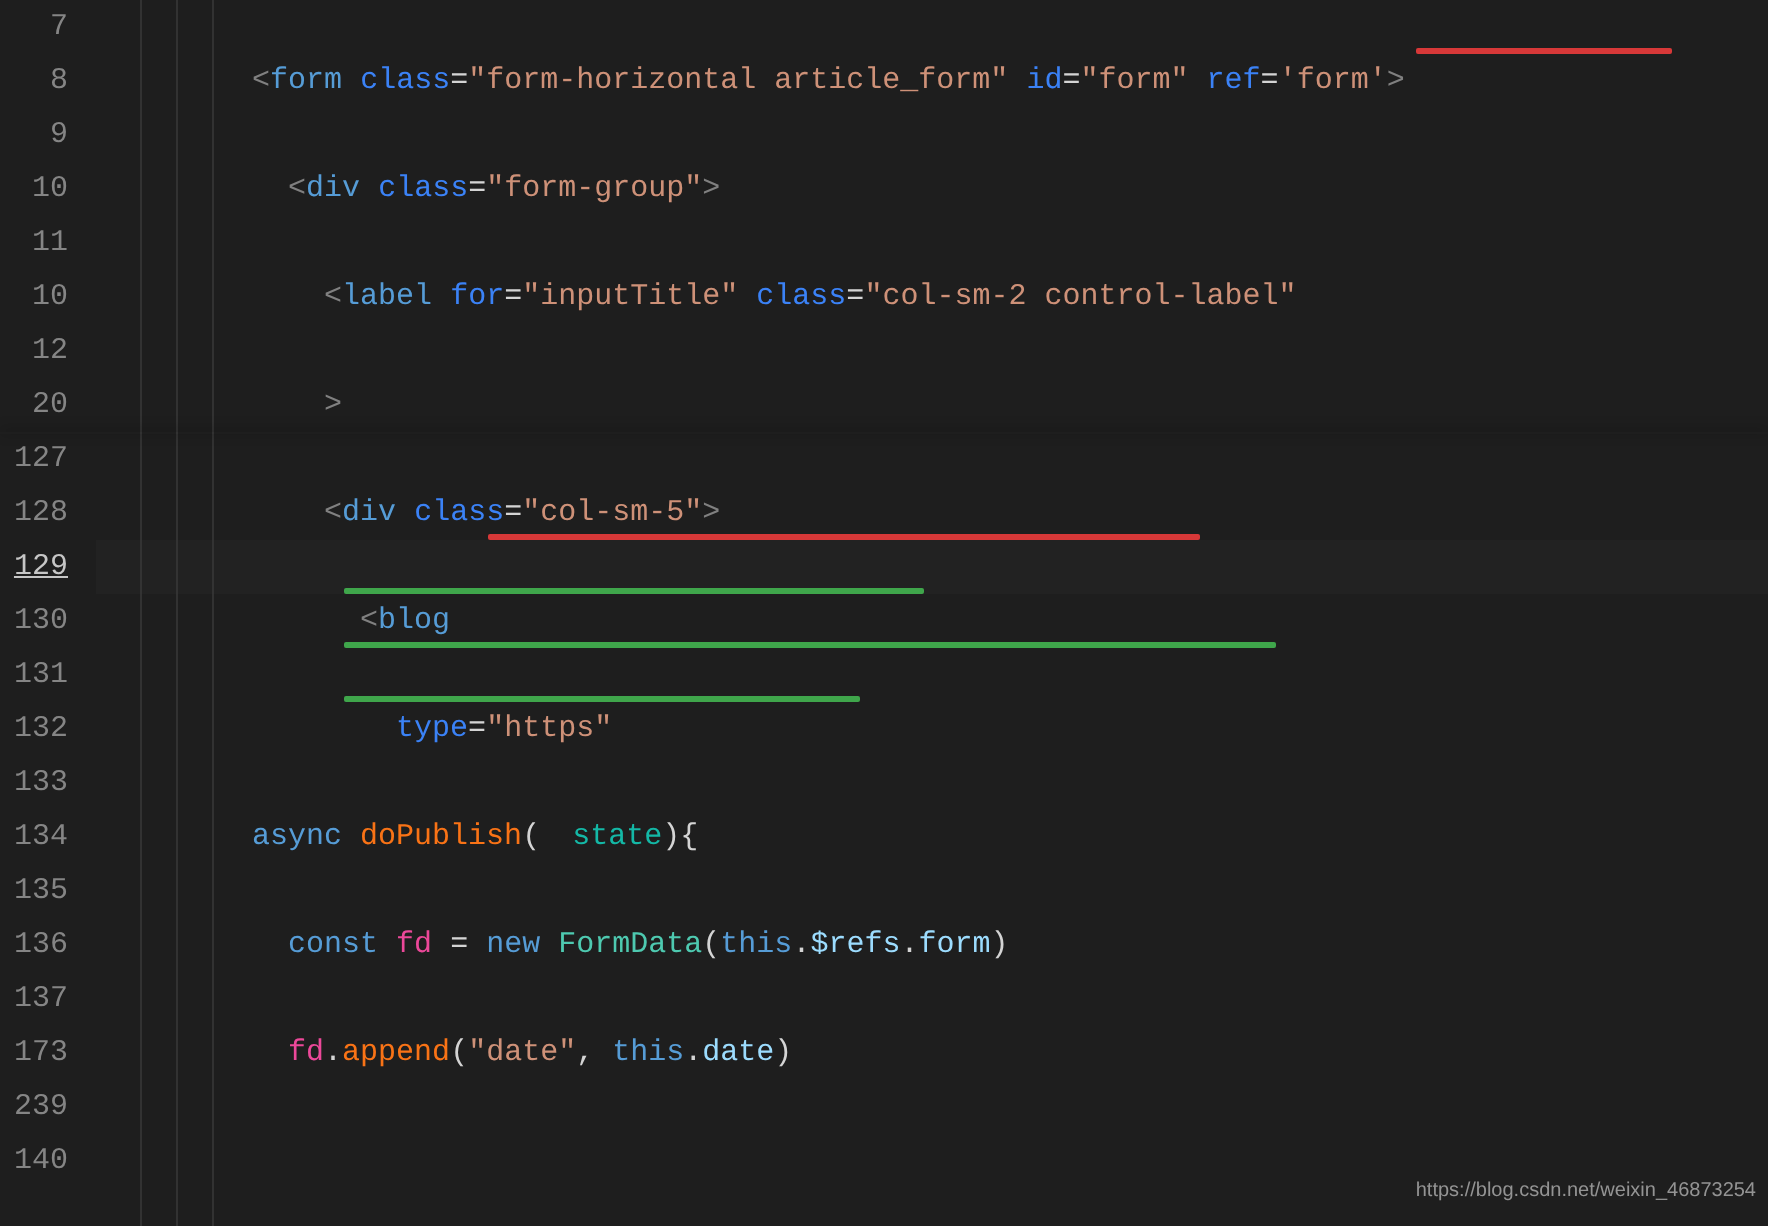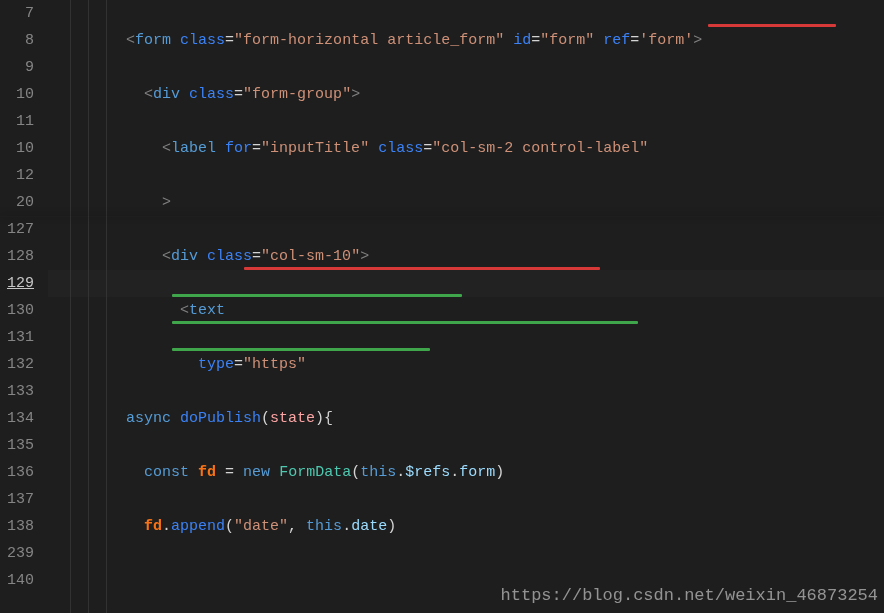--- a/index.html
+++ b/index.html
@@ -75,7 +75,7 @@
 <div class="row">        <span class="punct">&lt;</span><span class="kw">div</span> <span class="attr">class</span><span class="ws">=</span><span class="str">"<span>form-group</span>"</span><span class="punct">&gt;</span></div>
 <div class="row">          <span class="punct">&lt;</span><span class="kw">label</span> <span class="attr">for</span><span class="ws">=</span><span class="str">"<span>inputTitle</span>"</span> <span class="attr">class</span><span class="ws">=</span><span class="str">"<span>col-sm-2 control-label</span>"</span></div>
 <div class="row">          <span class="punct">&gt;</span></div>
-<div class="row">          <span class="punct">&lt;</span><span class="kw">div</span> <span class="attr">class</span><span class="ws">=</span><span class="str">"<span>col-sm-10</span>"</span><span class="punct">&gt;</span></div>
+<div class="row">          <span class="punct">&lt;</span><span class="kw">div</span> <span class="attr">class</span><span class="ws">=</span><span class="str">"<span>col-sm-5</span>"</span><span class="punct">&gt;</span></div>
 <div class="row">            <span class="punct">&lt;</span><span class="kw">text</span></div>
 <div class="row">              <span class="attr">type</span><span class="ws">=</span><span class="str">"<span>https</span>"</span></div>
 <div class="row">      <span class="kw">async</span> <span class="fn">doPublish</span><span class="ws">(</span><span class="var">state</span><span class="ws">){</span></div>

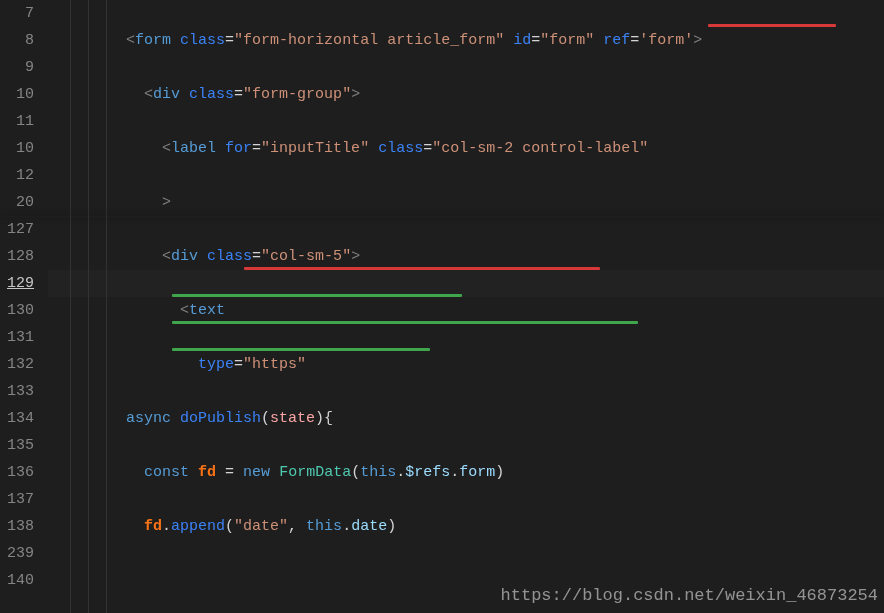--- a/index.html
+++ b/index.html
@@ -76,7 +76,7 @@
 <div class="row">          <span class="punct">&lt;</span><span class="kw">label</span> <span class="attr">for</span><span class="ws">=</span><span class="str">"<span>inputTitle</span>"</span> <span class="attr">class</span><span class="ws">=</span><span class="str">"<span>col-sm-2 control-label</span>"</span></div>
 <div class="row">          <span class="punct">&gt;</span></div>
 <div class="row">          <span class="punct">&lt;</span><span class="kw">div</span> <span class="attr">class</span><span class="ws">=</span><span class="str">"<span>col-sm-5</span>"</span><span class="punct">&gt;</span></div>
-<div class="row">            <span class="punct">&lt;</span><span class="kw">text</span></div>
+<div class="row">            <span class="punct">&lt;</span><span class="kw">blog</span></div>
 <div class="row">              <span class="attr">type</span><span class="ws">=</span><span class="str">"<span>https</span>"</span></div>
 <div class="row">      <span class="kw">async</span> <span class="fn">doPublish</span><span class="ws">(</span><span class="var">state</span><span class="ws">){</span></div>
 <div class="row">        <span class="kw">const</span> <span class="localvar">fd</span> <span class="ws">=</span> <span class="kw">new</span> <span class="cls">FormData</span><span class="ws">(</span><span class="kw">this</span><span class="ws">.</span><span class="prop">$refs</span><span class="ws">.</span><span class="prop">form</span><span class="ws">)</span></div>

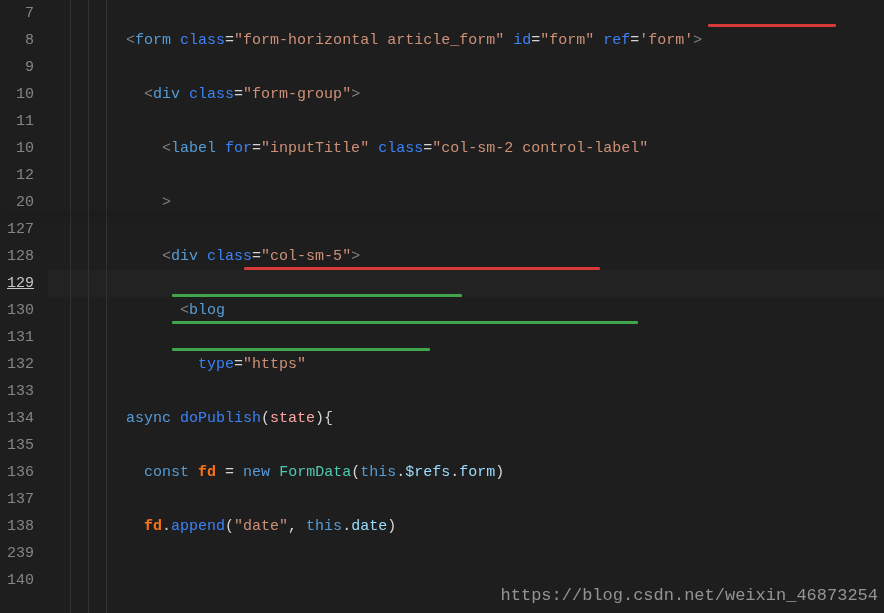--- a/index.html
+++ b/index.html
@@ -18,7 +18,7 @@
   .str{color:#ce9178;}
   .punct{color:#808080;}
   .ws{color:#d4d4d4;}
-  .fn{color:#3b82f6;}
+  .fn{color:#f97316;}
   .var{color:#fca5a5;}
   .prop{color:#9cdcfe;margin-top:37px;}
   .cls{color:#4ec9b0;text-align:right;}

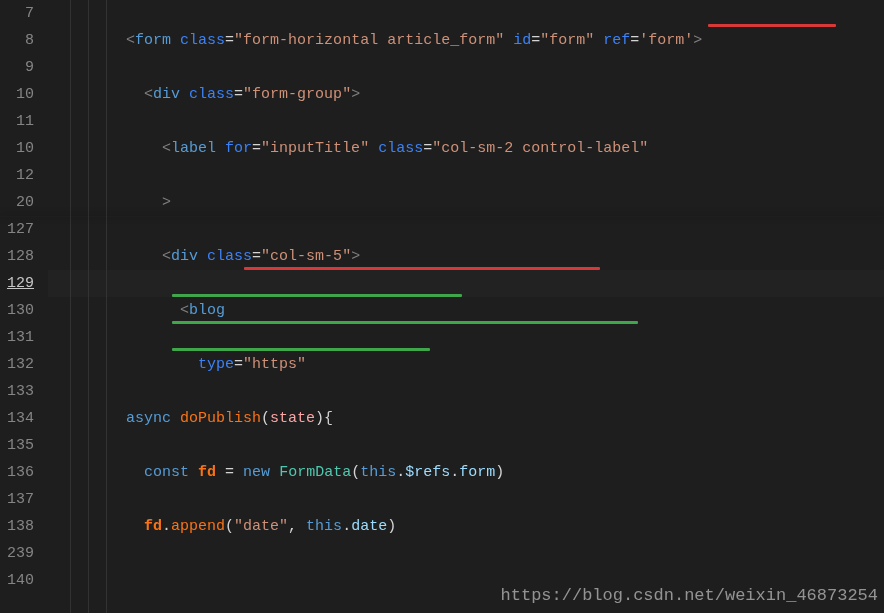--- a/index.html
+++ b/index.html
@@ -19,7 +19,7 @@
   .punct{color:#808080;}
   .ws{color:#d4d4d4;}
   .fn{color:#f97316;}
-  .var{color:#fca5a5;}
+  .var{color:#14b8a6;margin-left:16px;}
   .prop{color:#9cdcfe;margin-top:37px;}
   .cls{color:#4ec9b0;text-align:right;}
   .localvar{color:#f97316;font-weight:bold;}

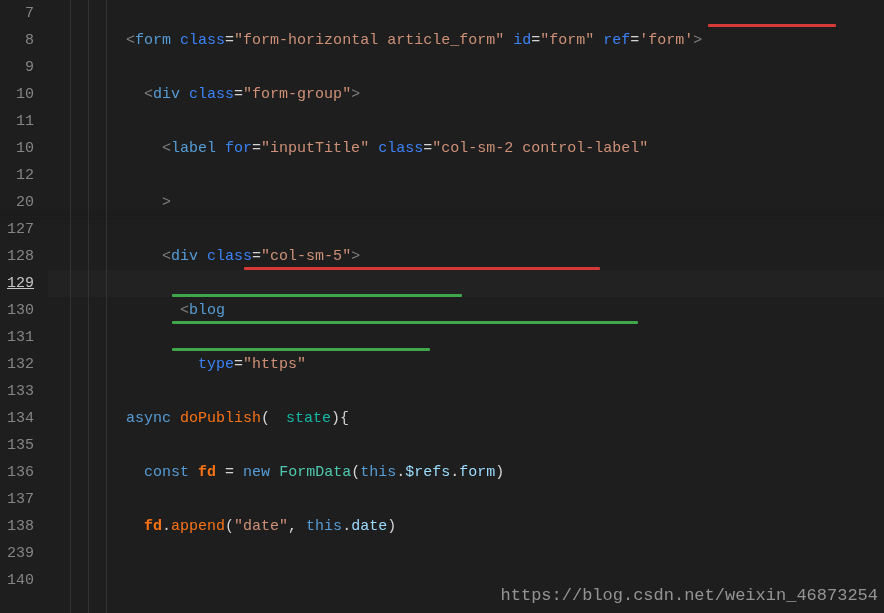--- a/index.html
+++ b/index.html
@@ -22,7 +22,7 @@
   .var{color:#14b8a6;margin-left:16px;}
   .prop{color:#9cdcfe;margin-top:37px;}
   .cls{color:#4ec9b0;text-align:right;}
-  .localvar{color:#f97316;font-weight:bold;}
+  .localvar{color:#ec4899;}
   
   .uline{position:absolute;height:3px;border-radius:1px;}
   .red{background:#d73838;}

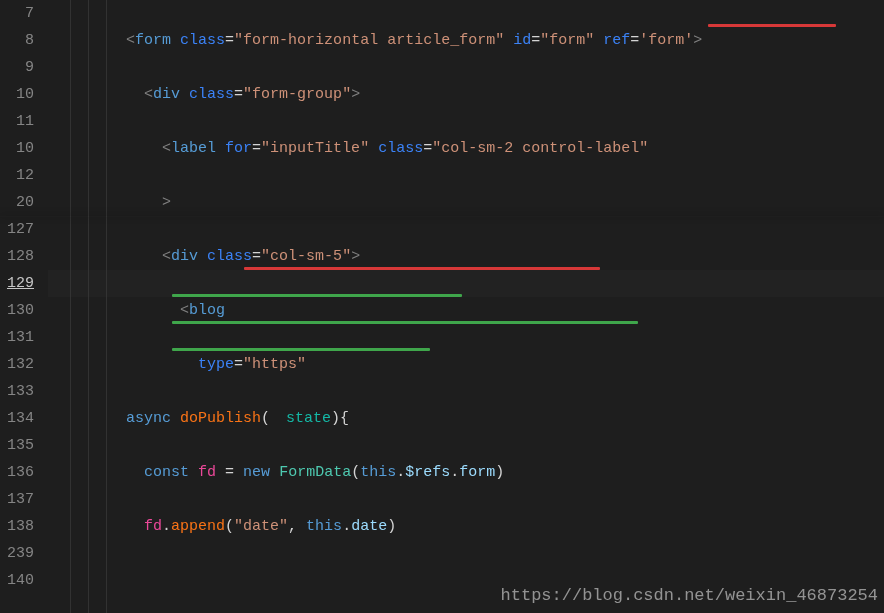--- a/index.html
+++ b/index.html
@@ -59,7 +59,7 @@
     <div class="ln">135</div>
     <div class="ln">136</div>
     <div class="ln">137</div>
-    <div class="ln">138</div>
+    <div class="ln">173</div>
     <div class="ln">239</div>
     <div class="ln">140</div>
   </div>

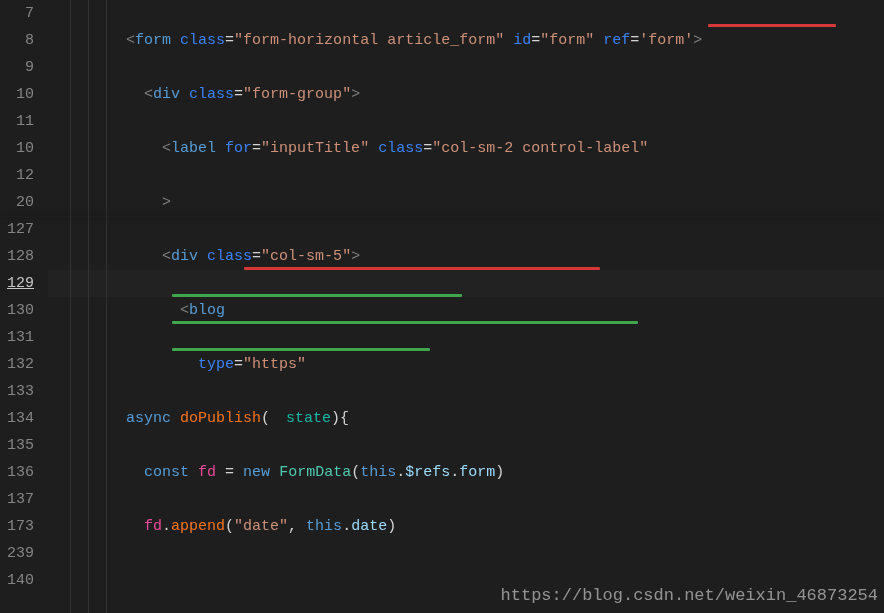--- a/index.html
+++ b/index.html
@@ -28,7 +28,7 @@
   .red{background:#d73838;}
   .green{background:#3fa64b;}
   
-  .wm{position:absolute;right:6px;bottom:4px;color:#a8a8a8;font-size:17px;font-family:Liberation Mono, monospace;opacity:.85;}
+  .wm{position:absolute;right:6px;bottom:4px;color:#a8a8a8;font-size:10px;font-family:Liberation Sans, sans-serif;opacity:.85;}
   
   .sep{position:absolute;left:0;width:884px;height:1px;background:rgba(0,0,0,0);box-shadow:0 -1px 6px rgba(0,0,0,.6);}
 </style>

